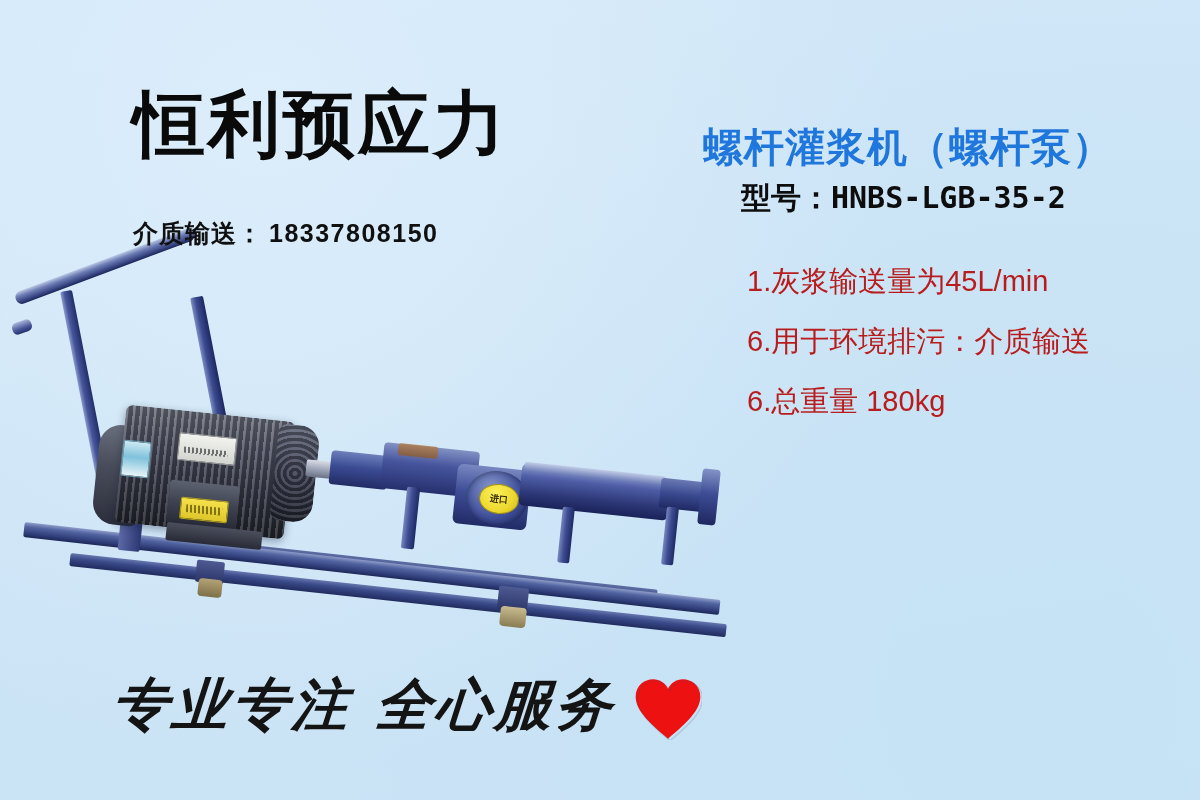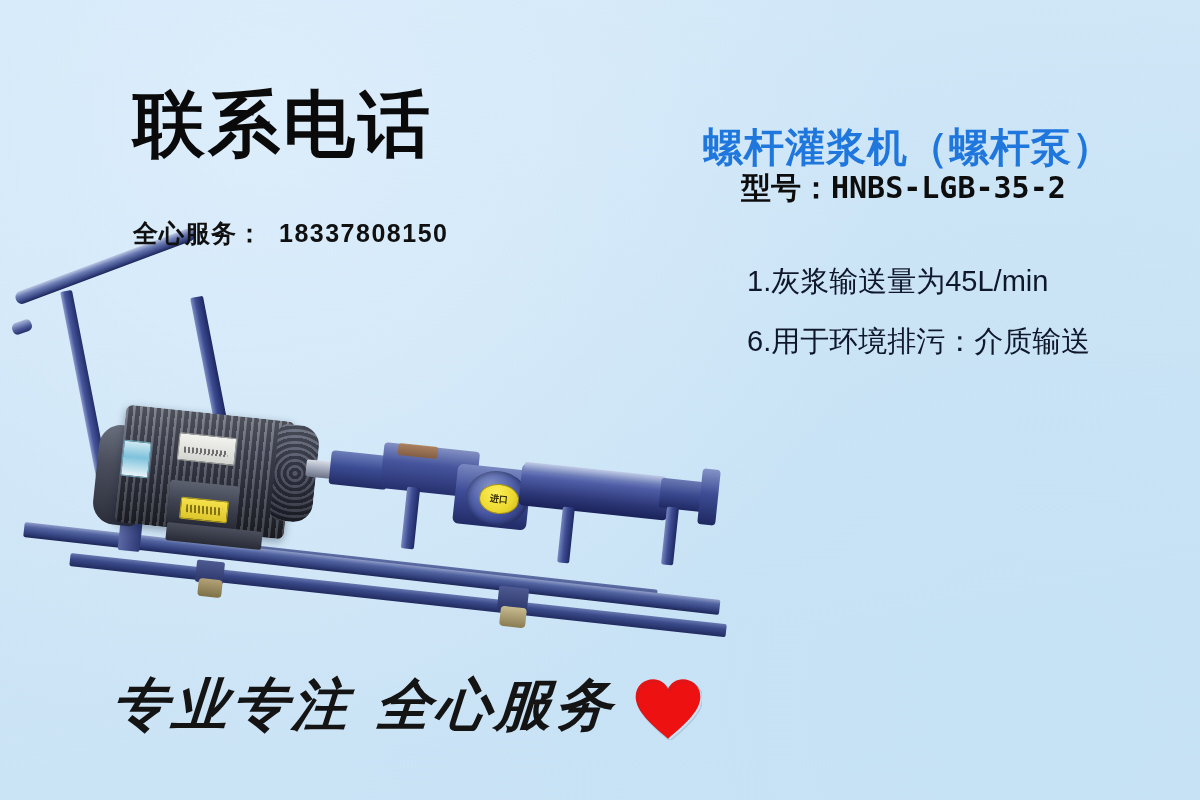--- a/index.html
+++ b/index.html
@@ -457,7 +457,7 @@
     <div class="caster-wheel-2"></div>
   </div>
 
-  <div id="brand-title">联系电话</div>
+  <div id="brand-title">恒利预应力</div>
 
   <div id="contact-line">
     <span>全心服务：</span><span class="phone">18337808150</span>

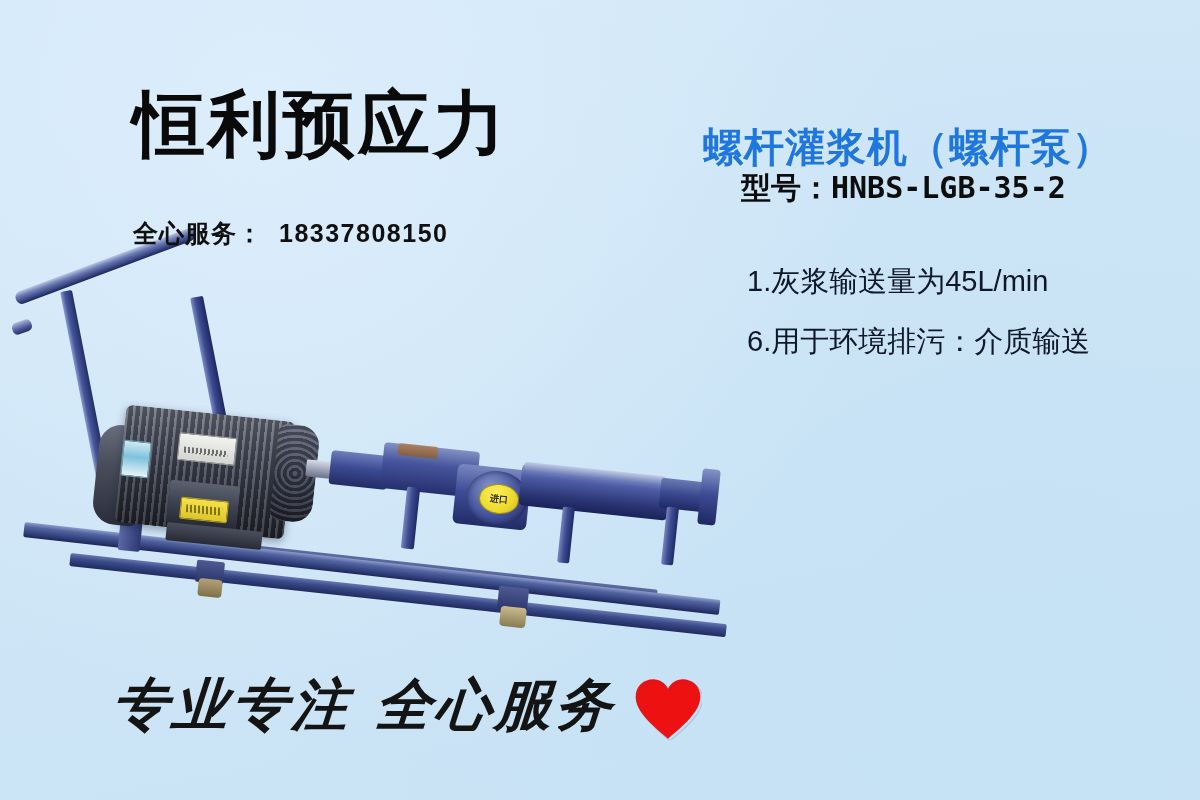--- a/index.html
+++ b/index.html
@@ -69,7 +69,7 @@
   #model-line {
     position: absolute;
     left: 741px;
-    top: 168px;
+    top: 178px;
     font-size: 30px;
     font-weight: bold;
     color: #0d0d0d;

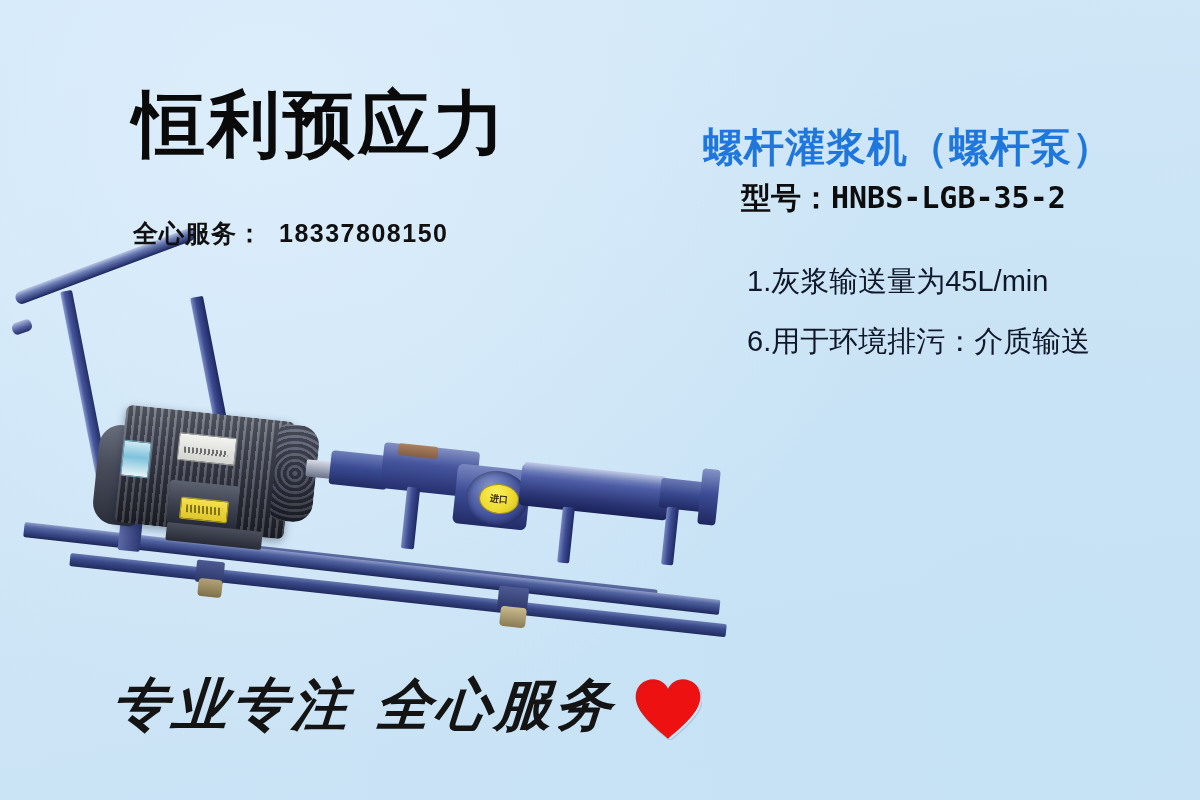--- a/index.html
+++ b/index.html
@@ -460,7 +460,7 @@
   <div id="brand-title">恒利预应力</div>
 
   <div id="contact-line">
-    <span>全心服务：</span><span class="phone">18337808150</span>
+    <span>介质输送：</span><span class="phone">18337808150</span>
   </div>
 
   <div id="product-name">螺杆灌浆机（螺杆泵）</div>

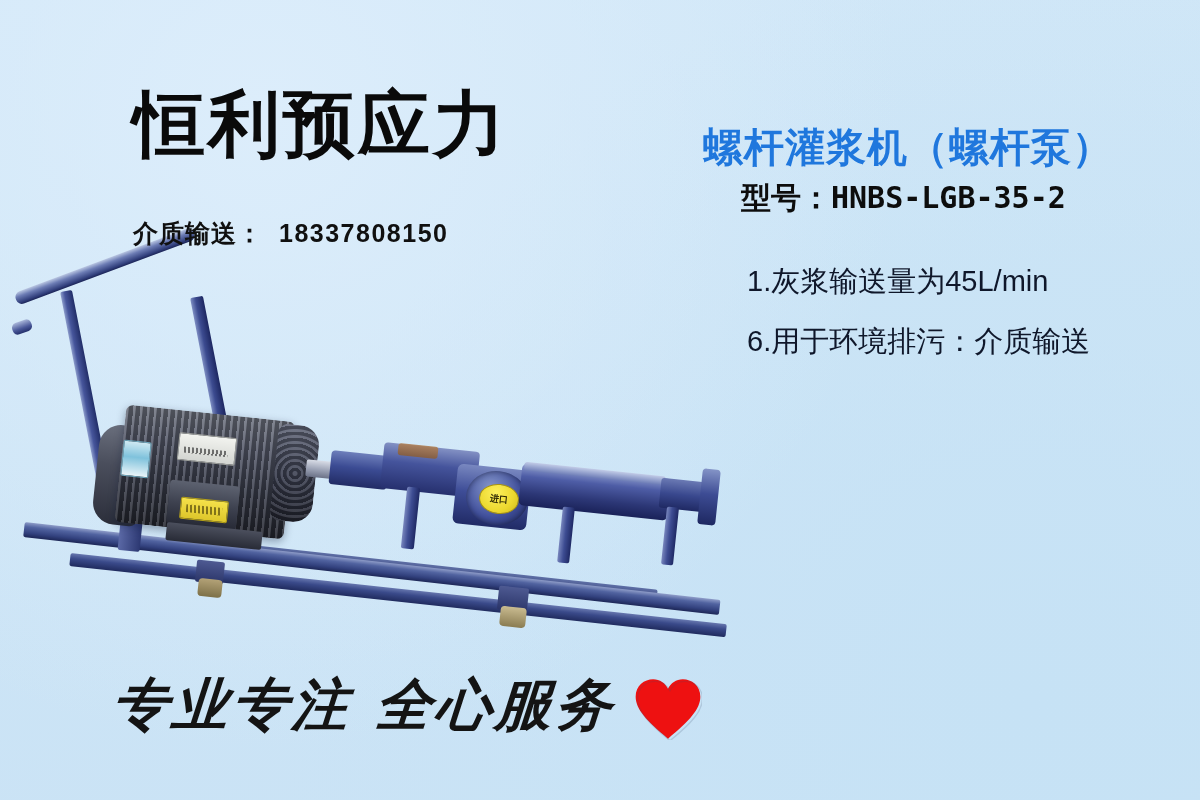--- a/index.html
+++ b/index.html
@@ -50,7 +50,7 @@
     white-space: nowrap;
   }
   #contact-line .phone {
-    margin-left: 16px;
+    margin-left: 6px;
     letter-spacing: 1.5px;
   }
 

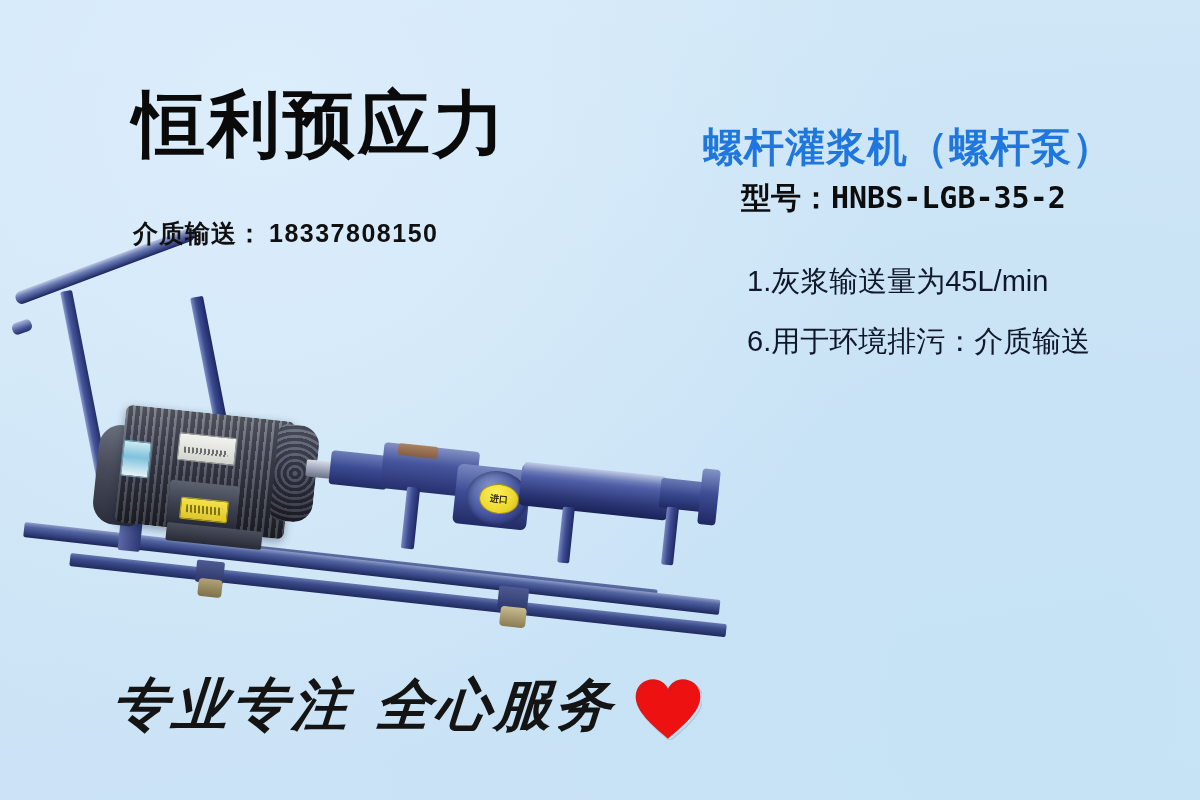--- a/index.html
+++ b/index.html
@@ -88,7 +88,7 @@
   }
   .spec-row {
     font-size: 29px;
-    color: #0f172a;
+    color: #b91c1c;
     line-height: 60px;
     height: 60px;
     white-space: nowrap;

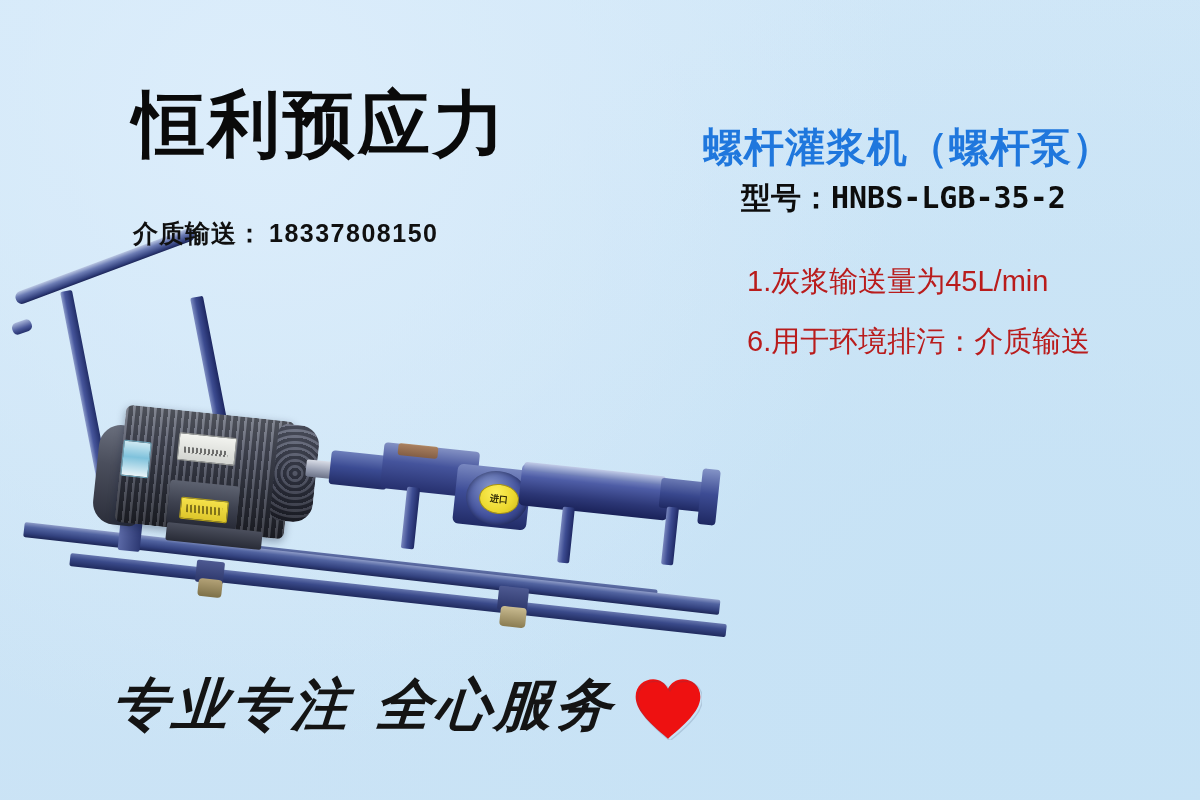--- a/index.html
+++ b/index.html
@@ -472,6 +472,7 @@
   <div id="spec-list">
     <div class="spec-row">1.灰浆输送量为45L/min</div>
     <div class="spec-row">6.用于环境排污：介质输送</div>
+    <div class="spec-row">6.总重量  180kg</div>
   </div>
 
   <div id="slogan">专业专注  全心服务</div>

